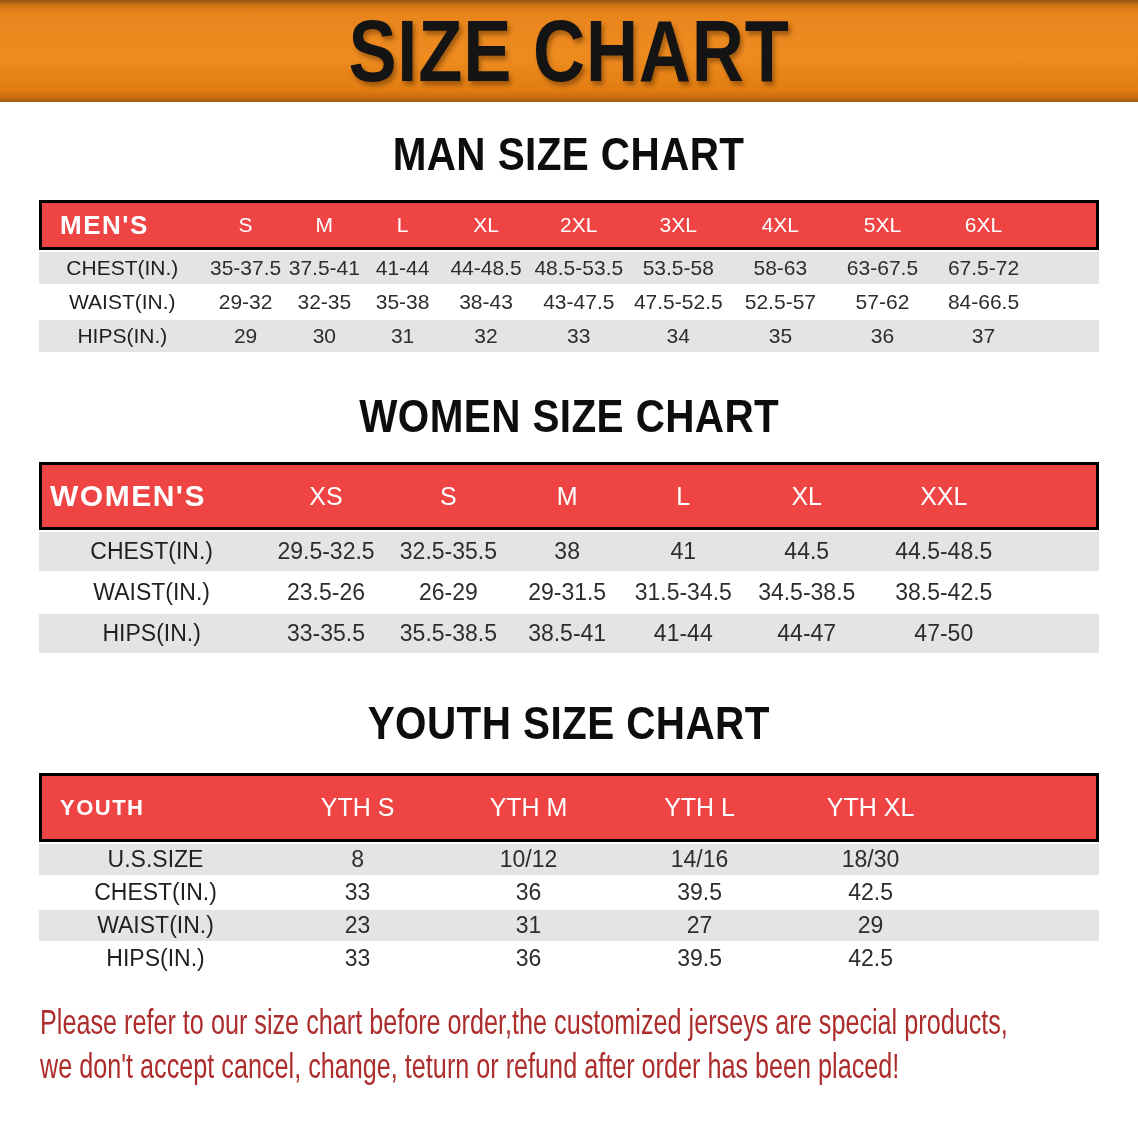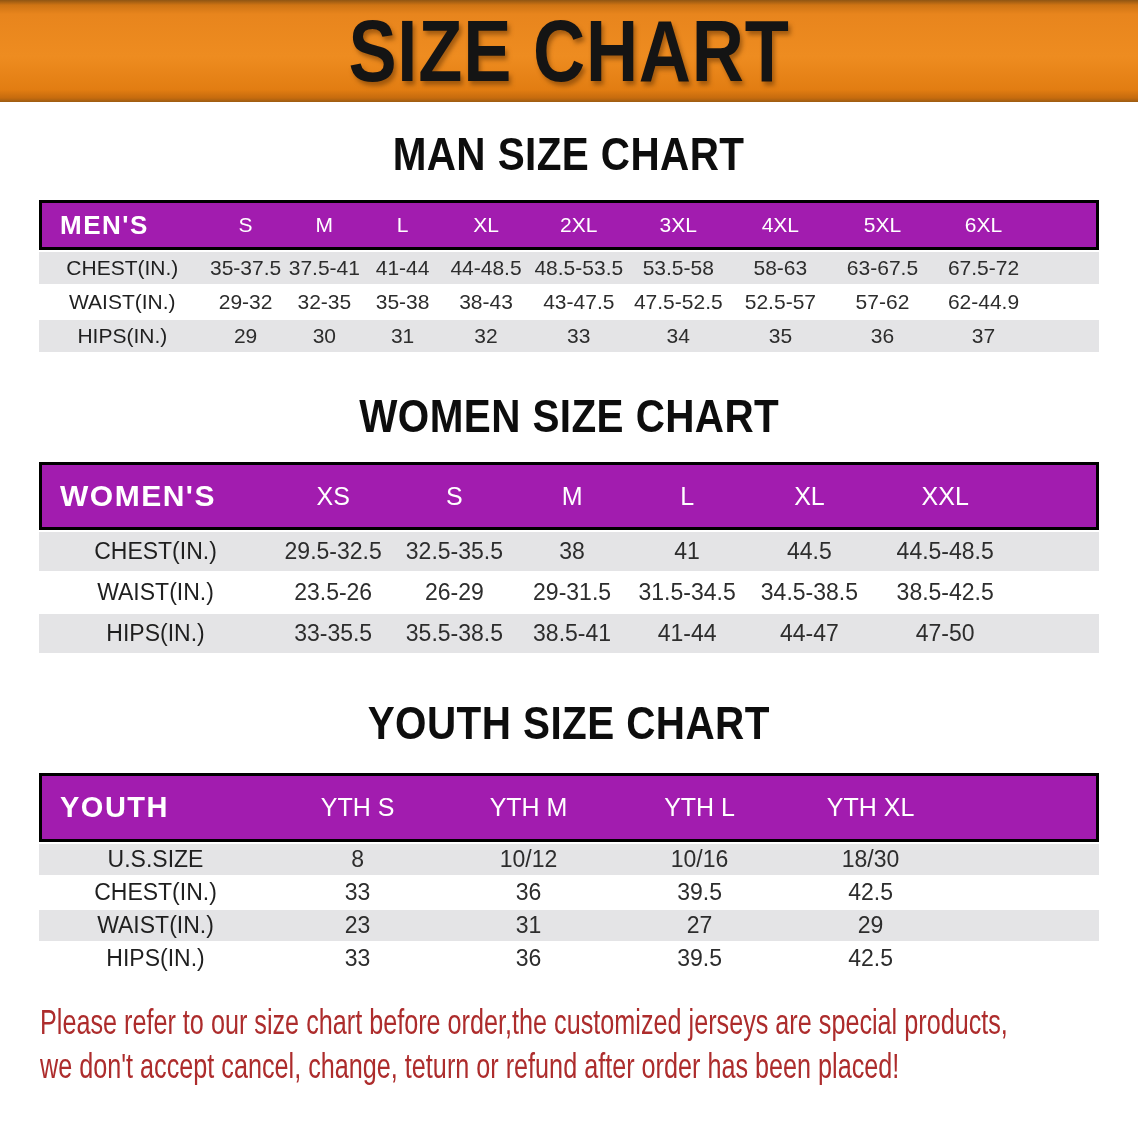--- a/index.html
+++ b/index.html
@@ -38,7 +38,7 @@
     border-collapse:separate; border-spacing:0; table-layout:fixed;
   }
   .size-table thead th {
-    background:#a21caf; color:#ffffff; font-weight:normal; text-align:center;
+    background:#ef4444; color:#ffffff; font-weight:normal; text-align:center;
     border-top:3px solid #000; border-bottom:3px solid #000; padding:0;
   }
   .size-table thead th:first-child {

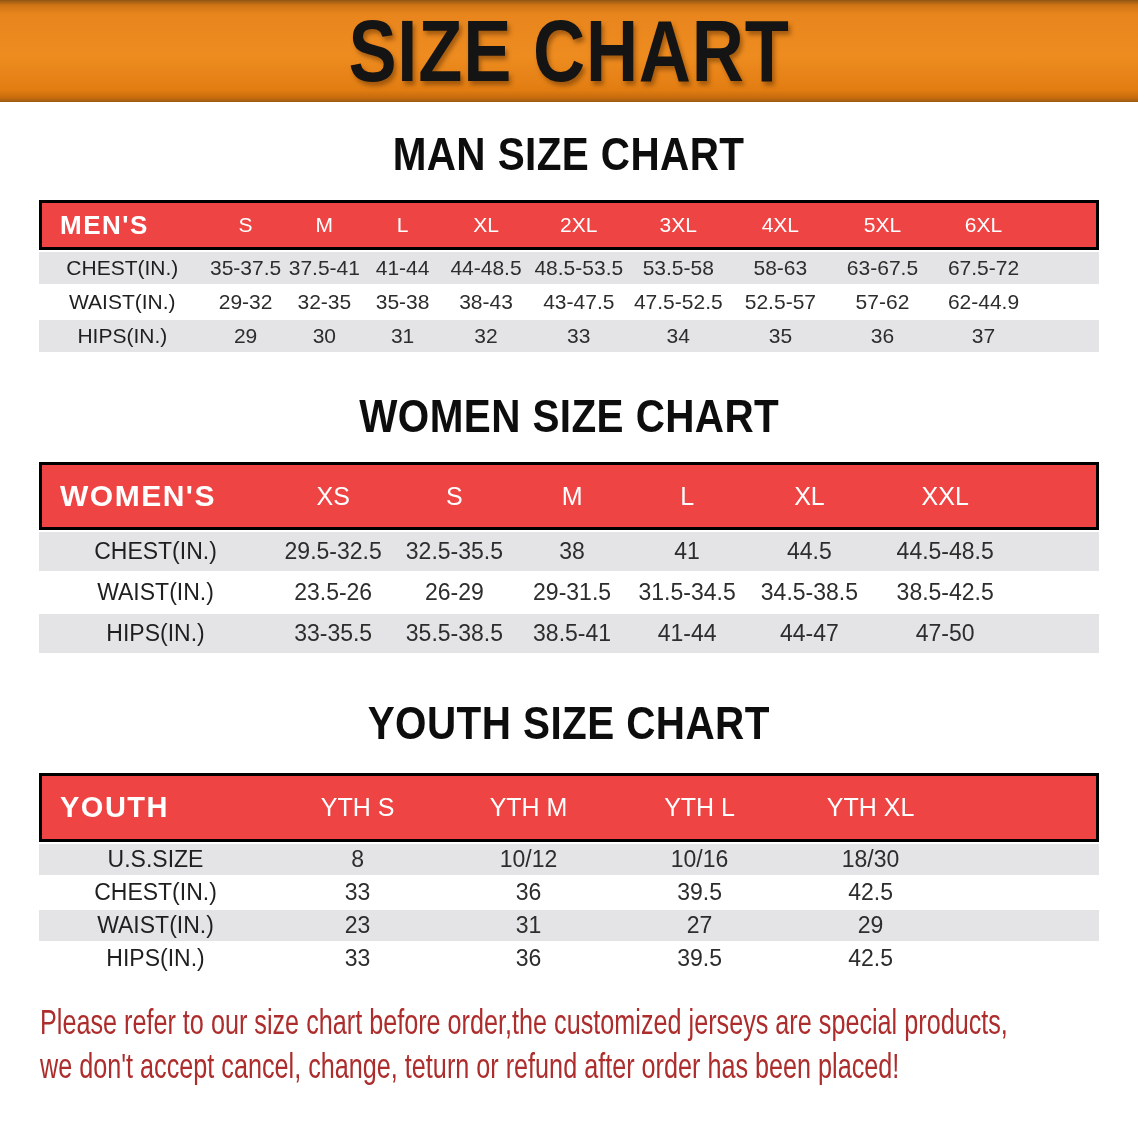--- a/index.html
+++ b/index.html
@@ -143,7 +143,7 @@
           <td>47.5-52.5</td>
           <td>52.5-57</td>
           <td>57-62</td>
-          <td>62-44.9</td>
+          <td>84-66.5</td>
           <td></td>
         </tr>
         <tr>

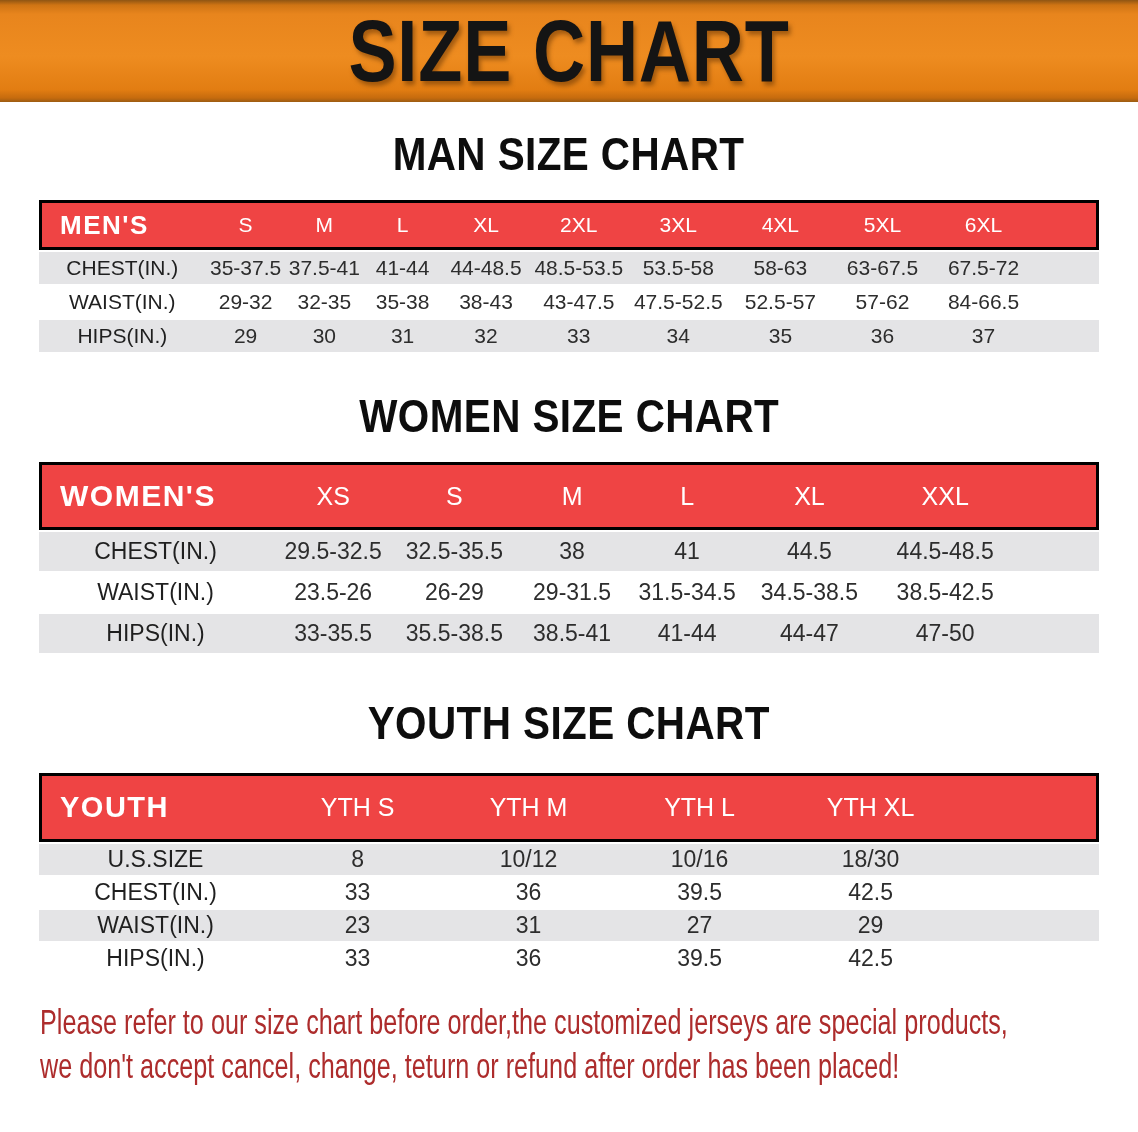--- a/index.html
+++ b/index.html
@@ -59,7 +59,7 @@
   .t-men tbody td { font-size:21px; }
 
   .t-women thead th { height:62px; font-size:25px; }
-  .t-women thead th:first-child { font-size:30px; }
+  .t-women thead th:first-child { font-size:30px;padding-left:8px; }
   .t-women tbody tr { height:41px; }
   .t-women tbody td { font-size:23px; }
 

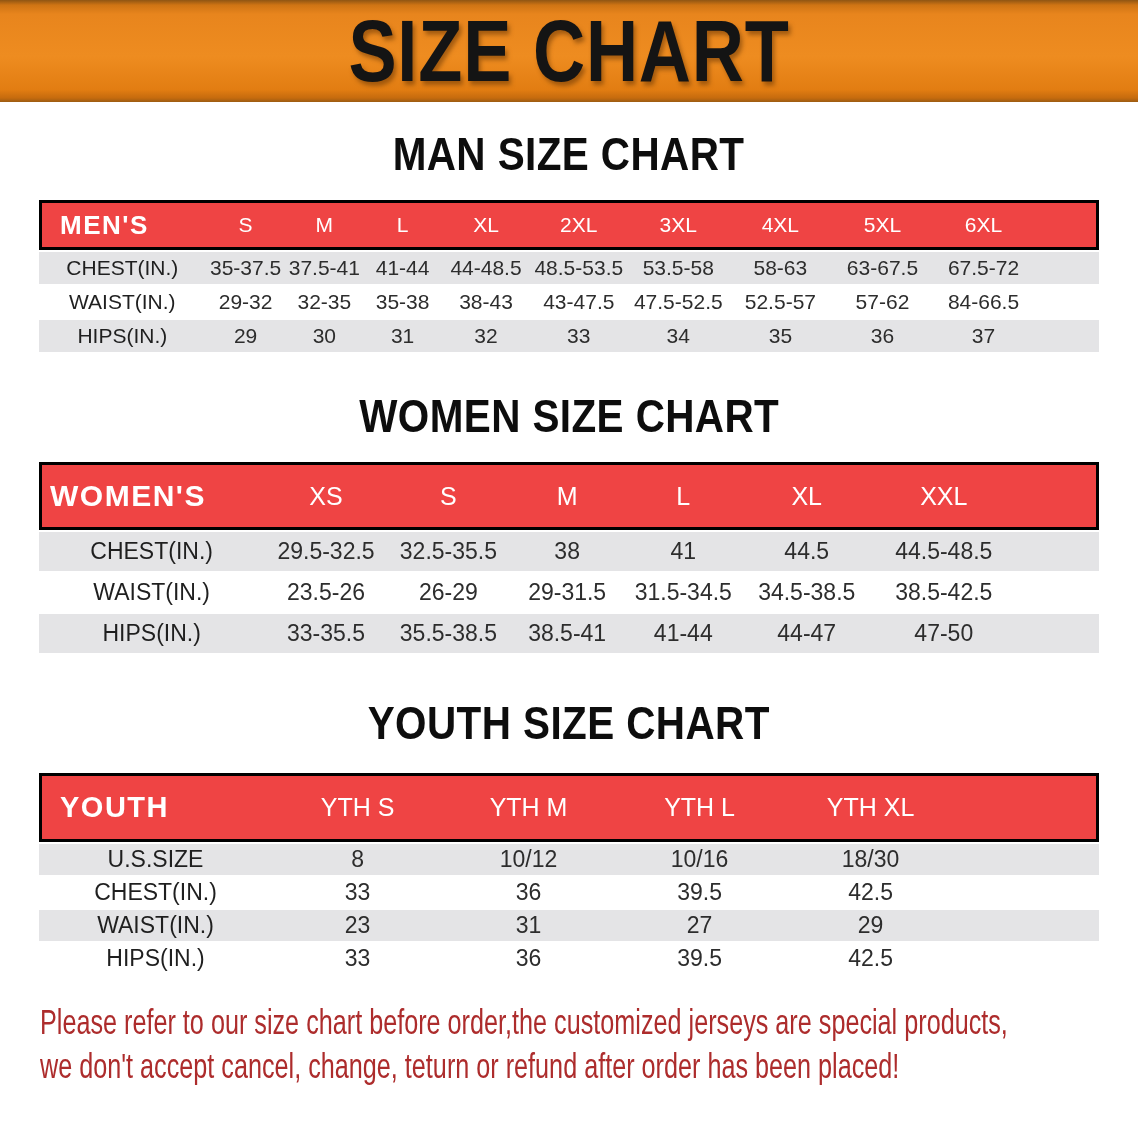--- a/index.html
+++ b/index.html
@@ -64,7 +64,7 @@
   .t-women tbody td { font-size:23px; }
 
   .t-youth thead th { height:63px; font-size:25px; }
-  .t-youth thead th:first-child { font-size:29px; }
+  .t-youth thead th:first-child { font-size:22px; }
   .t-youth tbody tr { height:33px; }
   .t-youth tbody td { font-size:23px; }
 

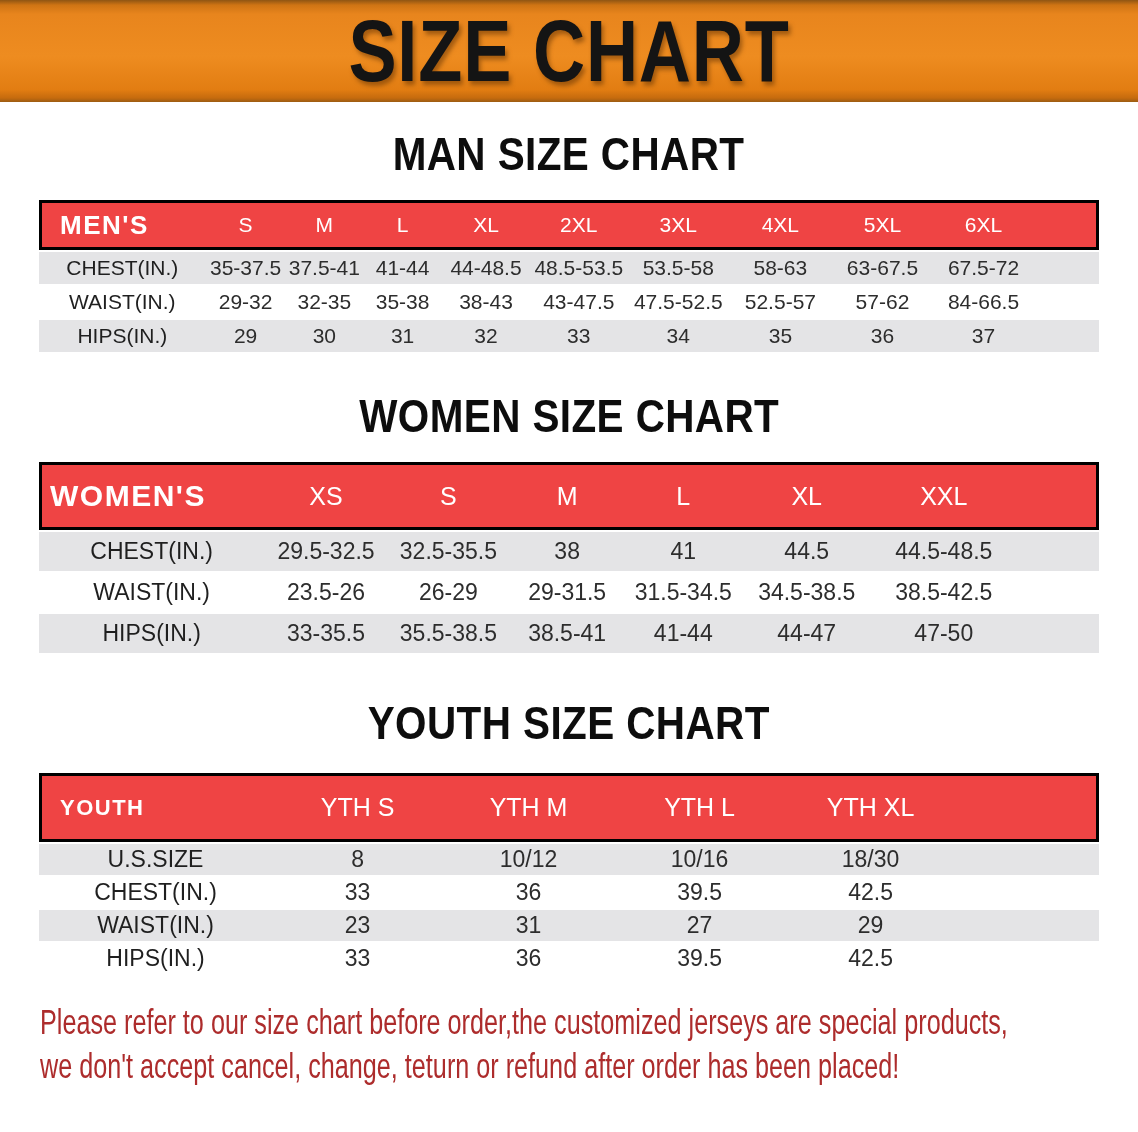--- a/index.html
+++ b/index.html
@@ -235,7 +235,7 @@
           <td class="rowlabel">U.S.SIZE</td>
           <td>8</td>
           <td>10/12</td>
-          <td>10/16</td>
+          <td>14/16</td>
           <td>18/30</td>
           <td></td>
         </tr>

